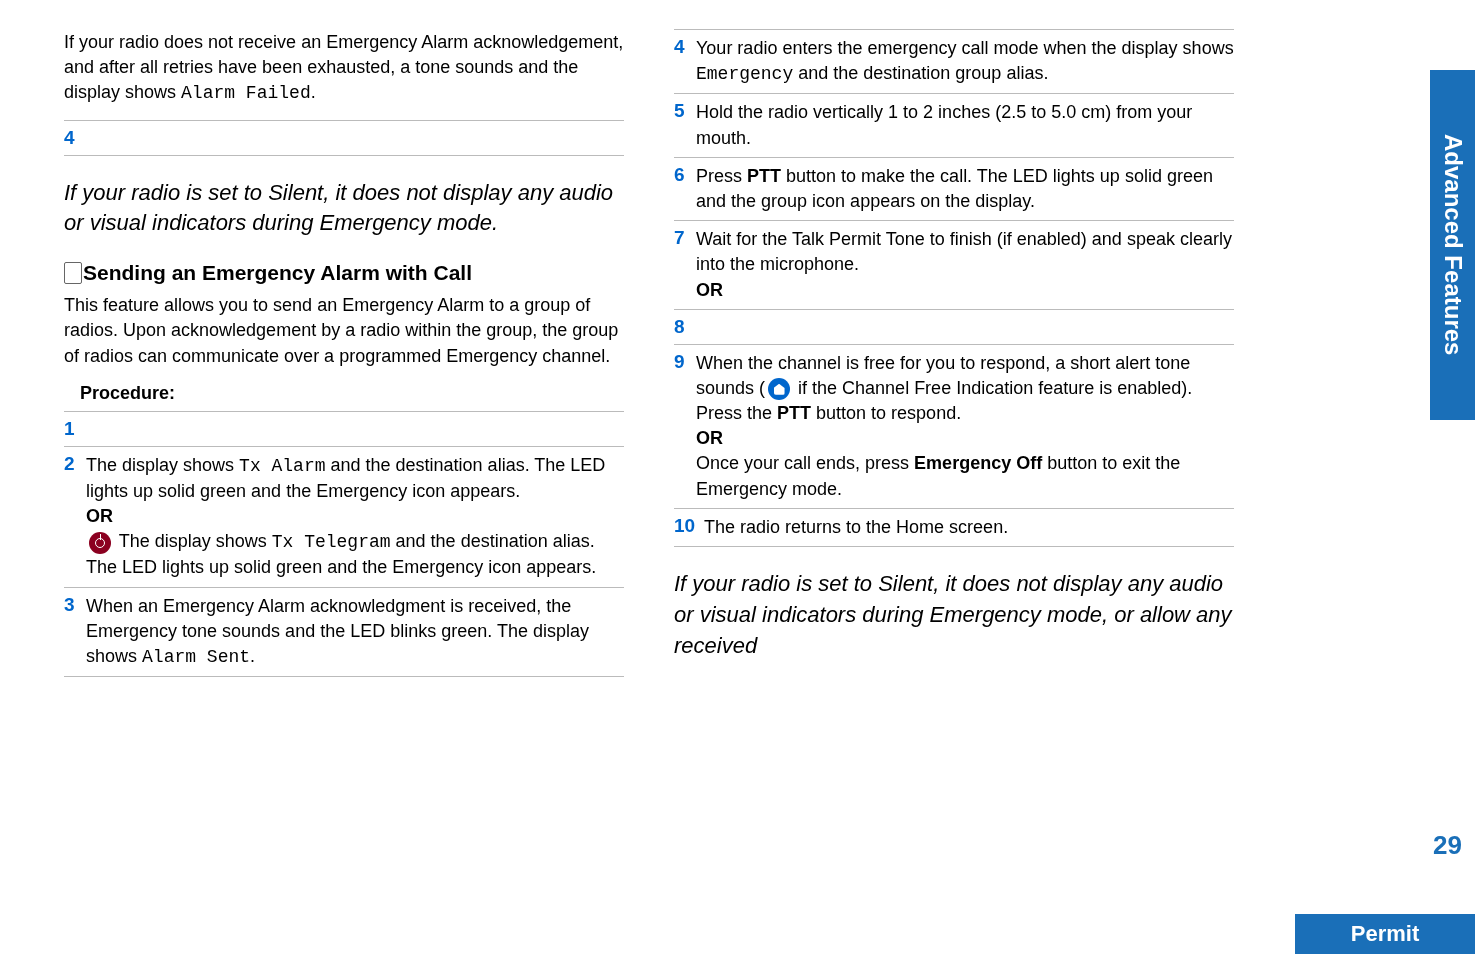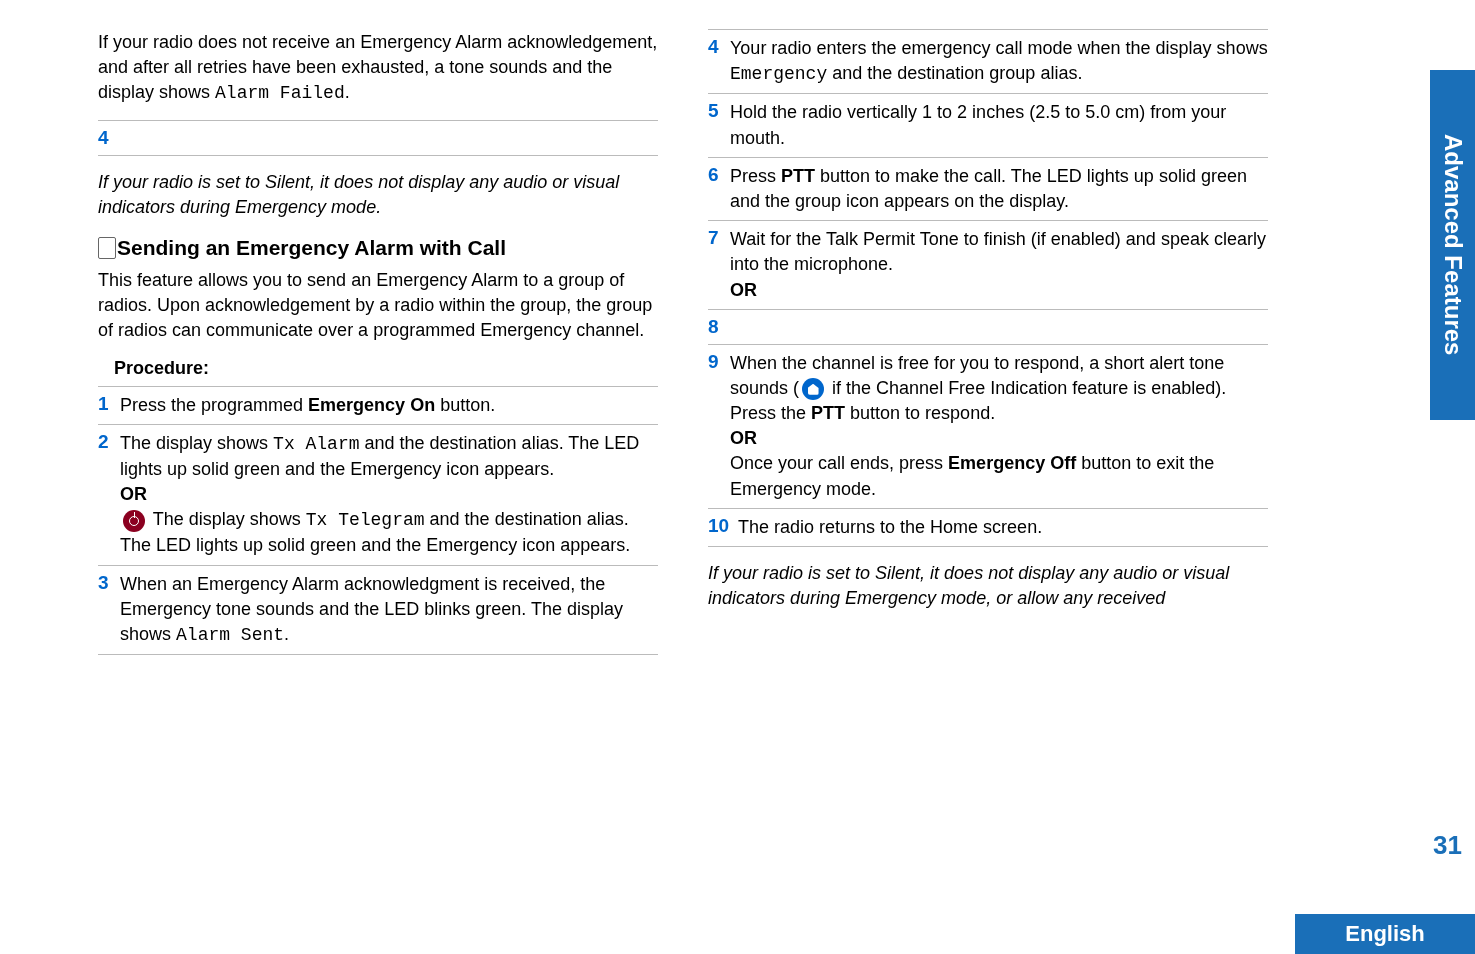--- a/index.html
+++ b/index.html
@@ -4,7 +4,7 @@
 <style>
 * { margin: 0; padding: 0; box-sizing: border-box; }
 body { width: 1475px; height: 954px; background: #fff; font-family: Arial, Helvetica, sans-serif; color: #000; position: relative; }
-.page { display: flex; padding: 30px 40px 60px 98px; gap: 50px; }
+.page { display: flex; padding: 30px 40px 60px 64px; gap: 50px; }
 .col { flex: 1; max-width: 560px; }
 .para { font-size: 18px; line-height: 1.4; margin-bottom: 14px; }
 .mono { font-family: "Courier New", monospace; }

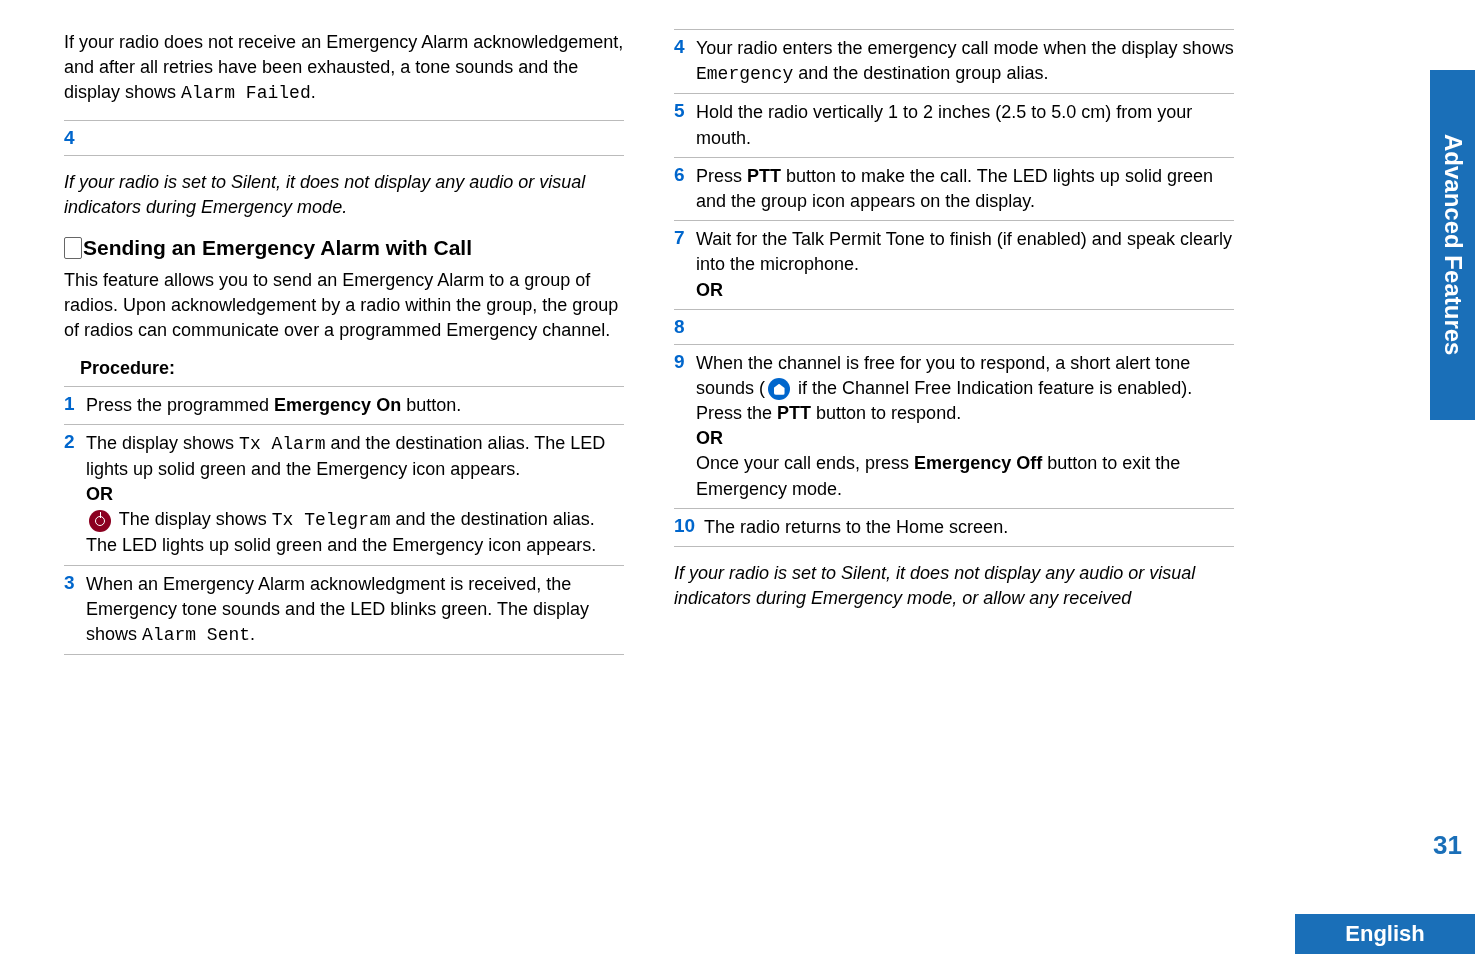--- a/index.html
+++ b/index.html
@@ -11,7 +11,7 @@
 .num { color: #0066cc; font-weight: bold; font-size: 19px; display: inline-block; width: 22px; vertical-align: top; }
 .step { display: flex; padding: 6px 0; border-top: 1px solid #bbb; border-bottom: 1px solid #bbb; margin-top: -1px; }
 .step-body { flex: 1; font-size: 18px; line-height: 1.4; }
-.italic { font-style: italic; font-size: 18px; line-height: 1.4; margin: 14px 0; }
+.italic { font-style: italic; font-size: 22px; line-height: 1.4; margin: 22px 0; }
 .heading { font-size: 21px; font-weight: bold; margin: 16px 0 8px 0; display: flex; align-items: center; gap: 1px; }
 .doc-icon { width: 18px; height: 22px; border: 1.5px solid #666; border-radius: 2px; position: relative; flex-shrink: 0; }
 .proc { font-weight: bold; font-size: 18px; margin: 14px 0 8px 16px; }

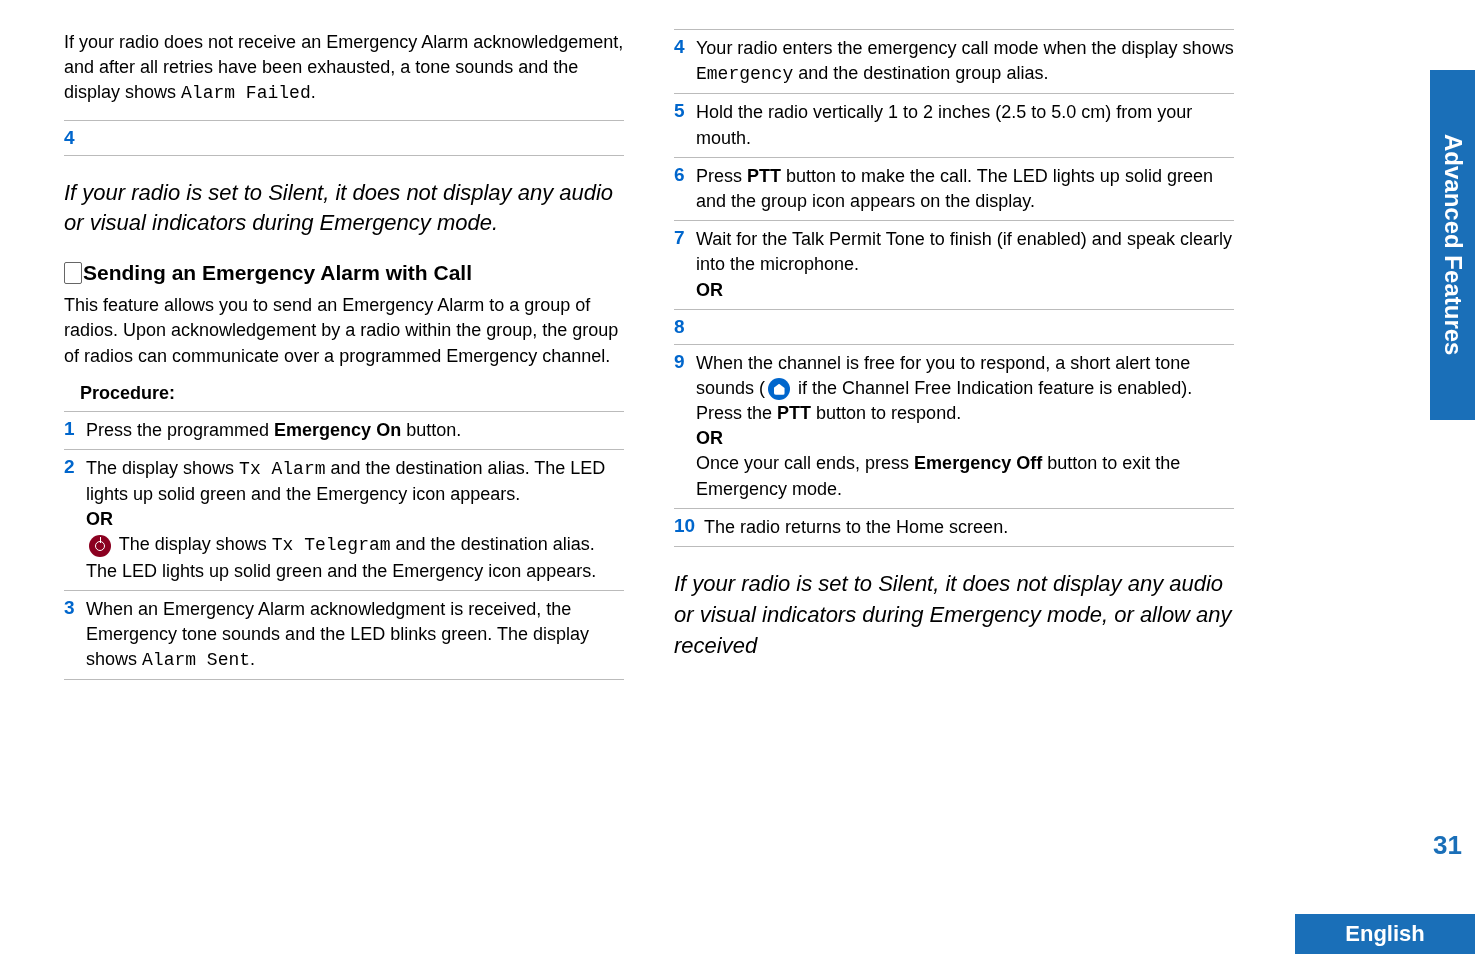--- a/index.html
+++ b/index.html
@@ -52,9 +52,6 @@
 
     <div class="step">
       <span class="num">1</span>
-      <div class="step-body">
-        <span>Press the programmed </span><b>Emergency On</b><span> button.</span>
-      </div>
     </div>
 
     <div class="step">

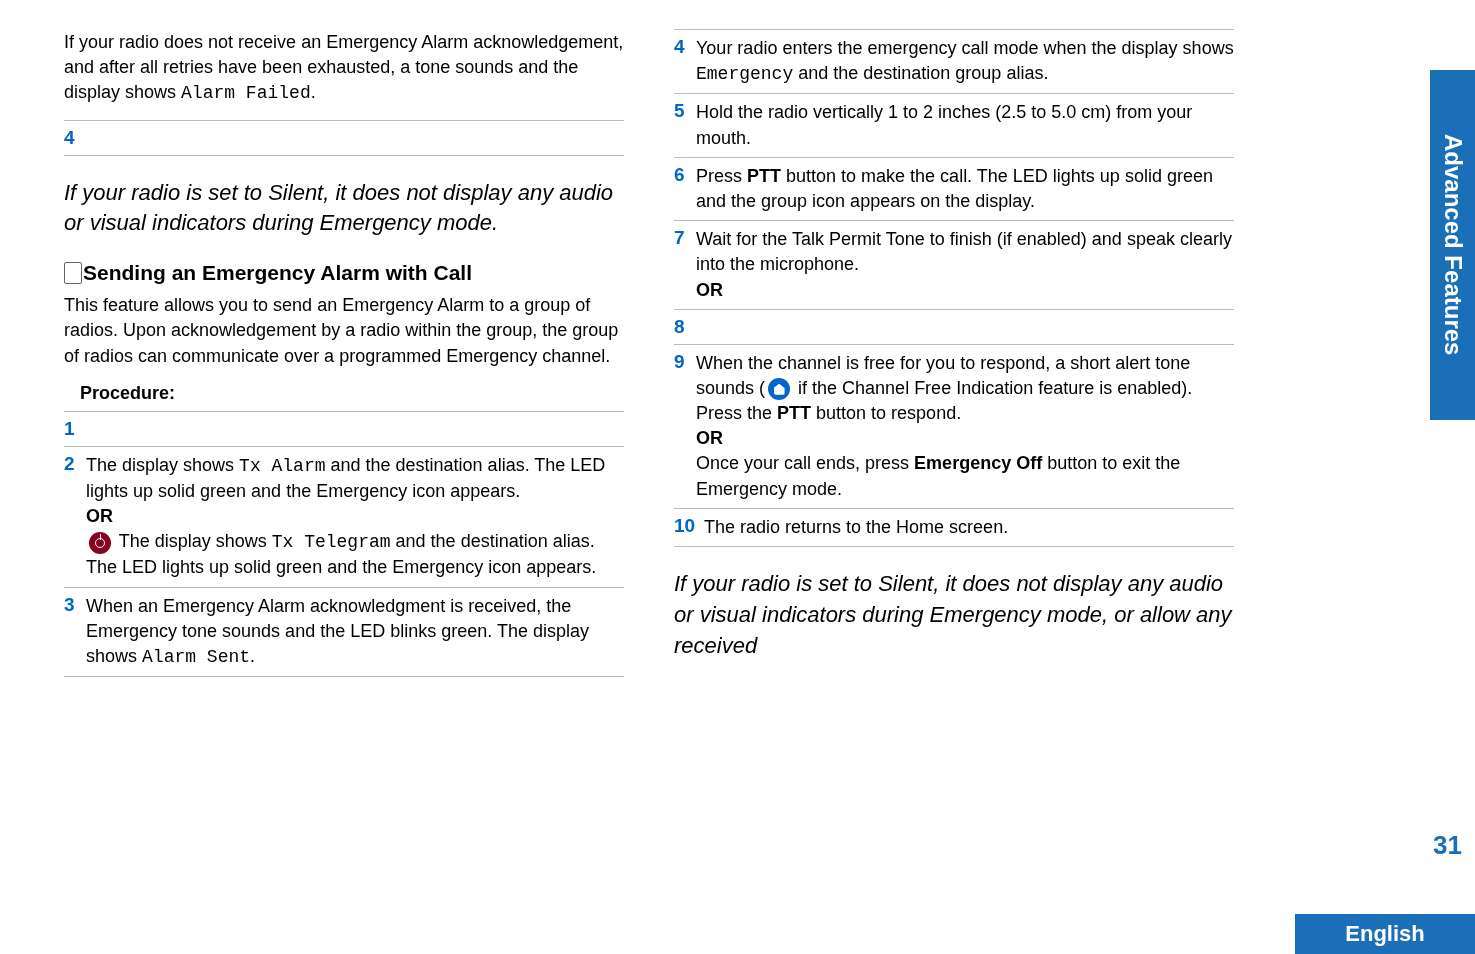--- a/index.html
+++ b/index.html
@@ -132,7 +132,7 @@
 <div class="tab">
   <span class="tab-text">Advanced Features</span>
 </div>
-<div class="pagenum">31</div>
+<div class="pagenum">29</div>
 <div class="lang">English</div>
 
 </body></html>

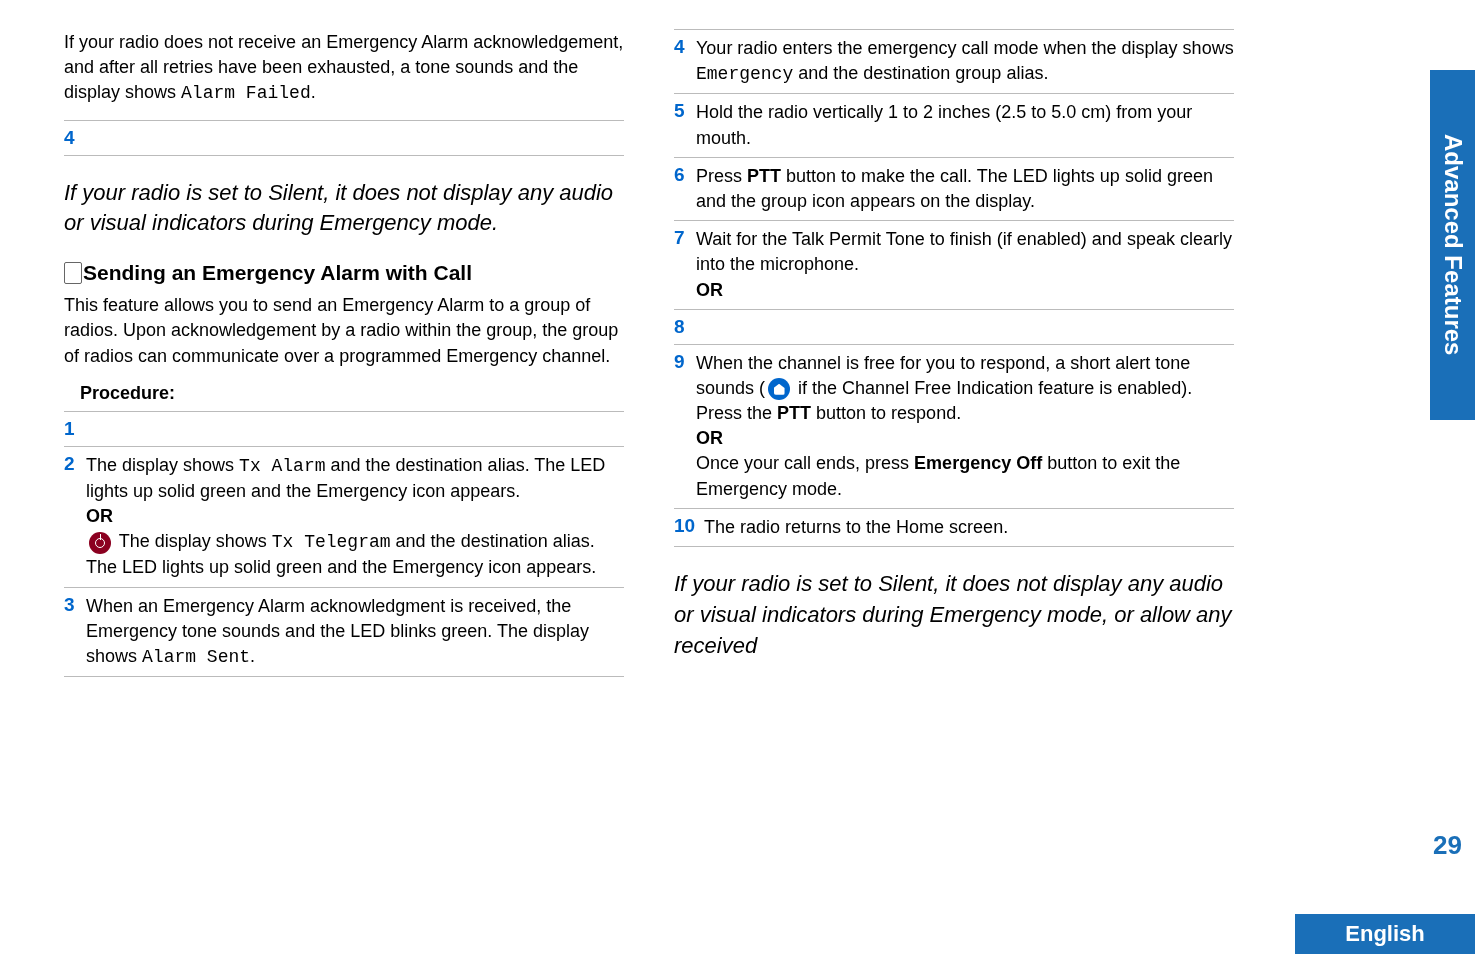--- a/index.html
+++ b/index.html
@@ -133,6 +133,6 @@
   <span class="tab-text">Advanced Features</span>
 </div>
 <div class="pagenum">29</div>
-<div class="lang">English</div>
+<div class="lang">Permit</div>
 
 </body></html>

